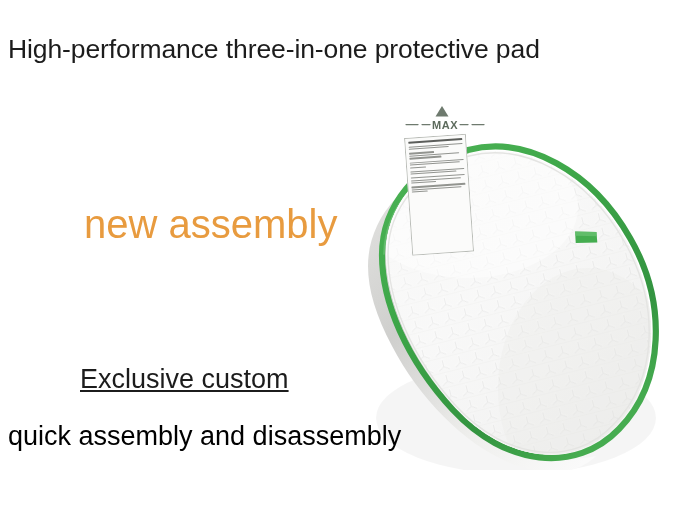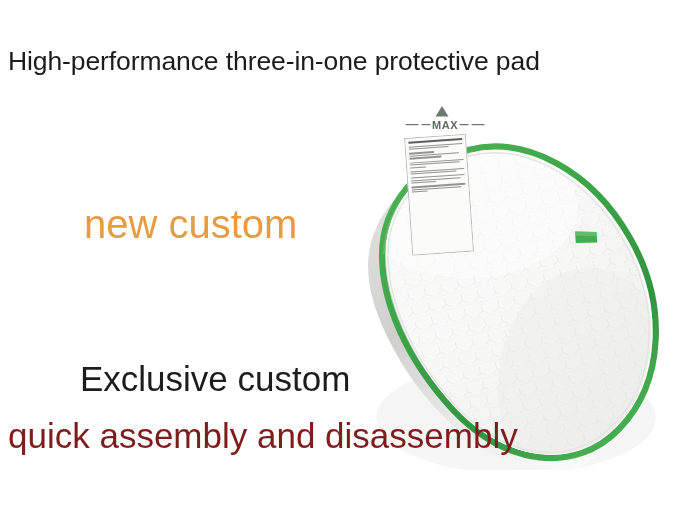--- a/index.html
+++ b/index.html
@@ -21,7 +21,7 @@
   .headline {
     position: absolute;
     left: 8px;
-    top: 44px;
+    top: 32px;
     font-size: 26.5px;
     line-height: 34px;
     letter-spacing: -0.1px;

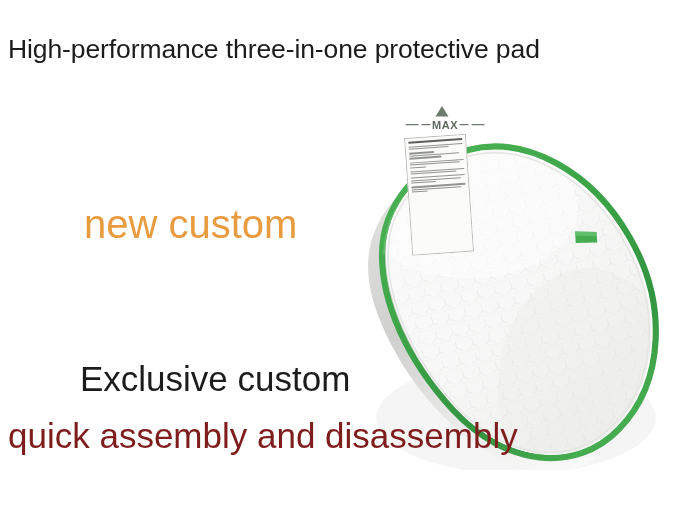--- a/index.html
+++ b/index.html
@@ -253,7 +253,7 @@
 
   <div class="headline">High-performance three-in-one protective pad</div>
 
-  <div class="tagline-primary">new custom</div>
+  <div class="tagline-primary">new assembly</div>
 
   <div class="tagline-secondary">Exclusive custom</div>
 

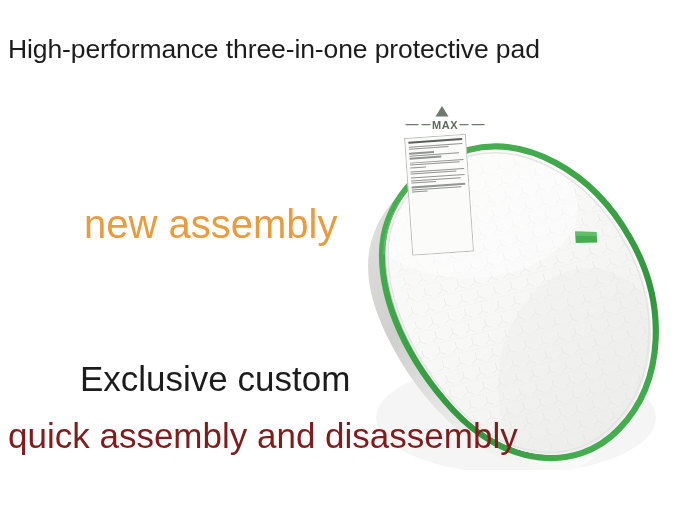--- a/index.html
+++ b/index.html
@@ -44,11 +44,12 @@
     position: absolute;
     left: 80px;
     top: 362px;
-    font-size: 35px;
+    font-size: 27px;
     line-height: 34px;
     color: #1c1c1c;
     white-space: nowrap;
     font-weight: 400;
+    text-decoration: underline;
   }
   .tagline-tertiary {
     position: absolute;

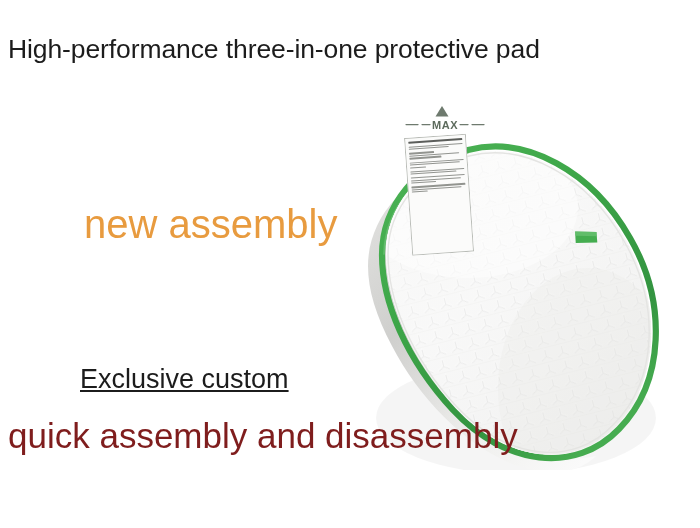--- a/index.html
+++ b/index.html
@@ -55,9 +55,9 @@
     position: absolute;
     left: 8px;
     top: 419px;
-    font-size: 35px;
+    font-size: 27px;
     line-height: 34px;
-    color: #7f1d1d;
+    color: #000000;
     white-space: nowrap;
     font-weight: 400;
   }

